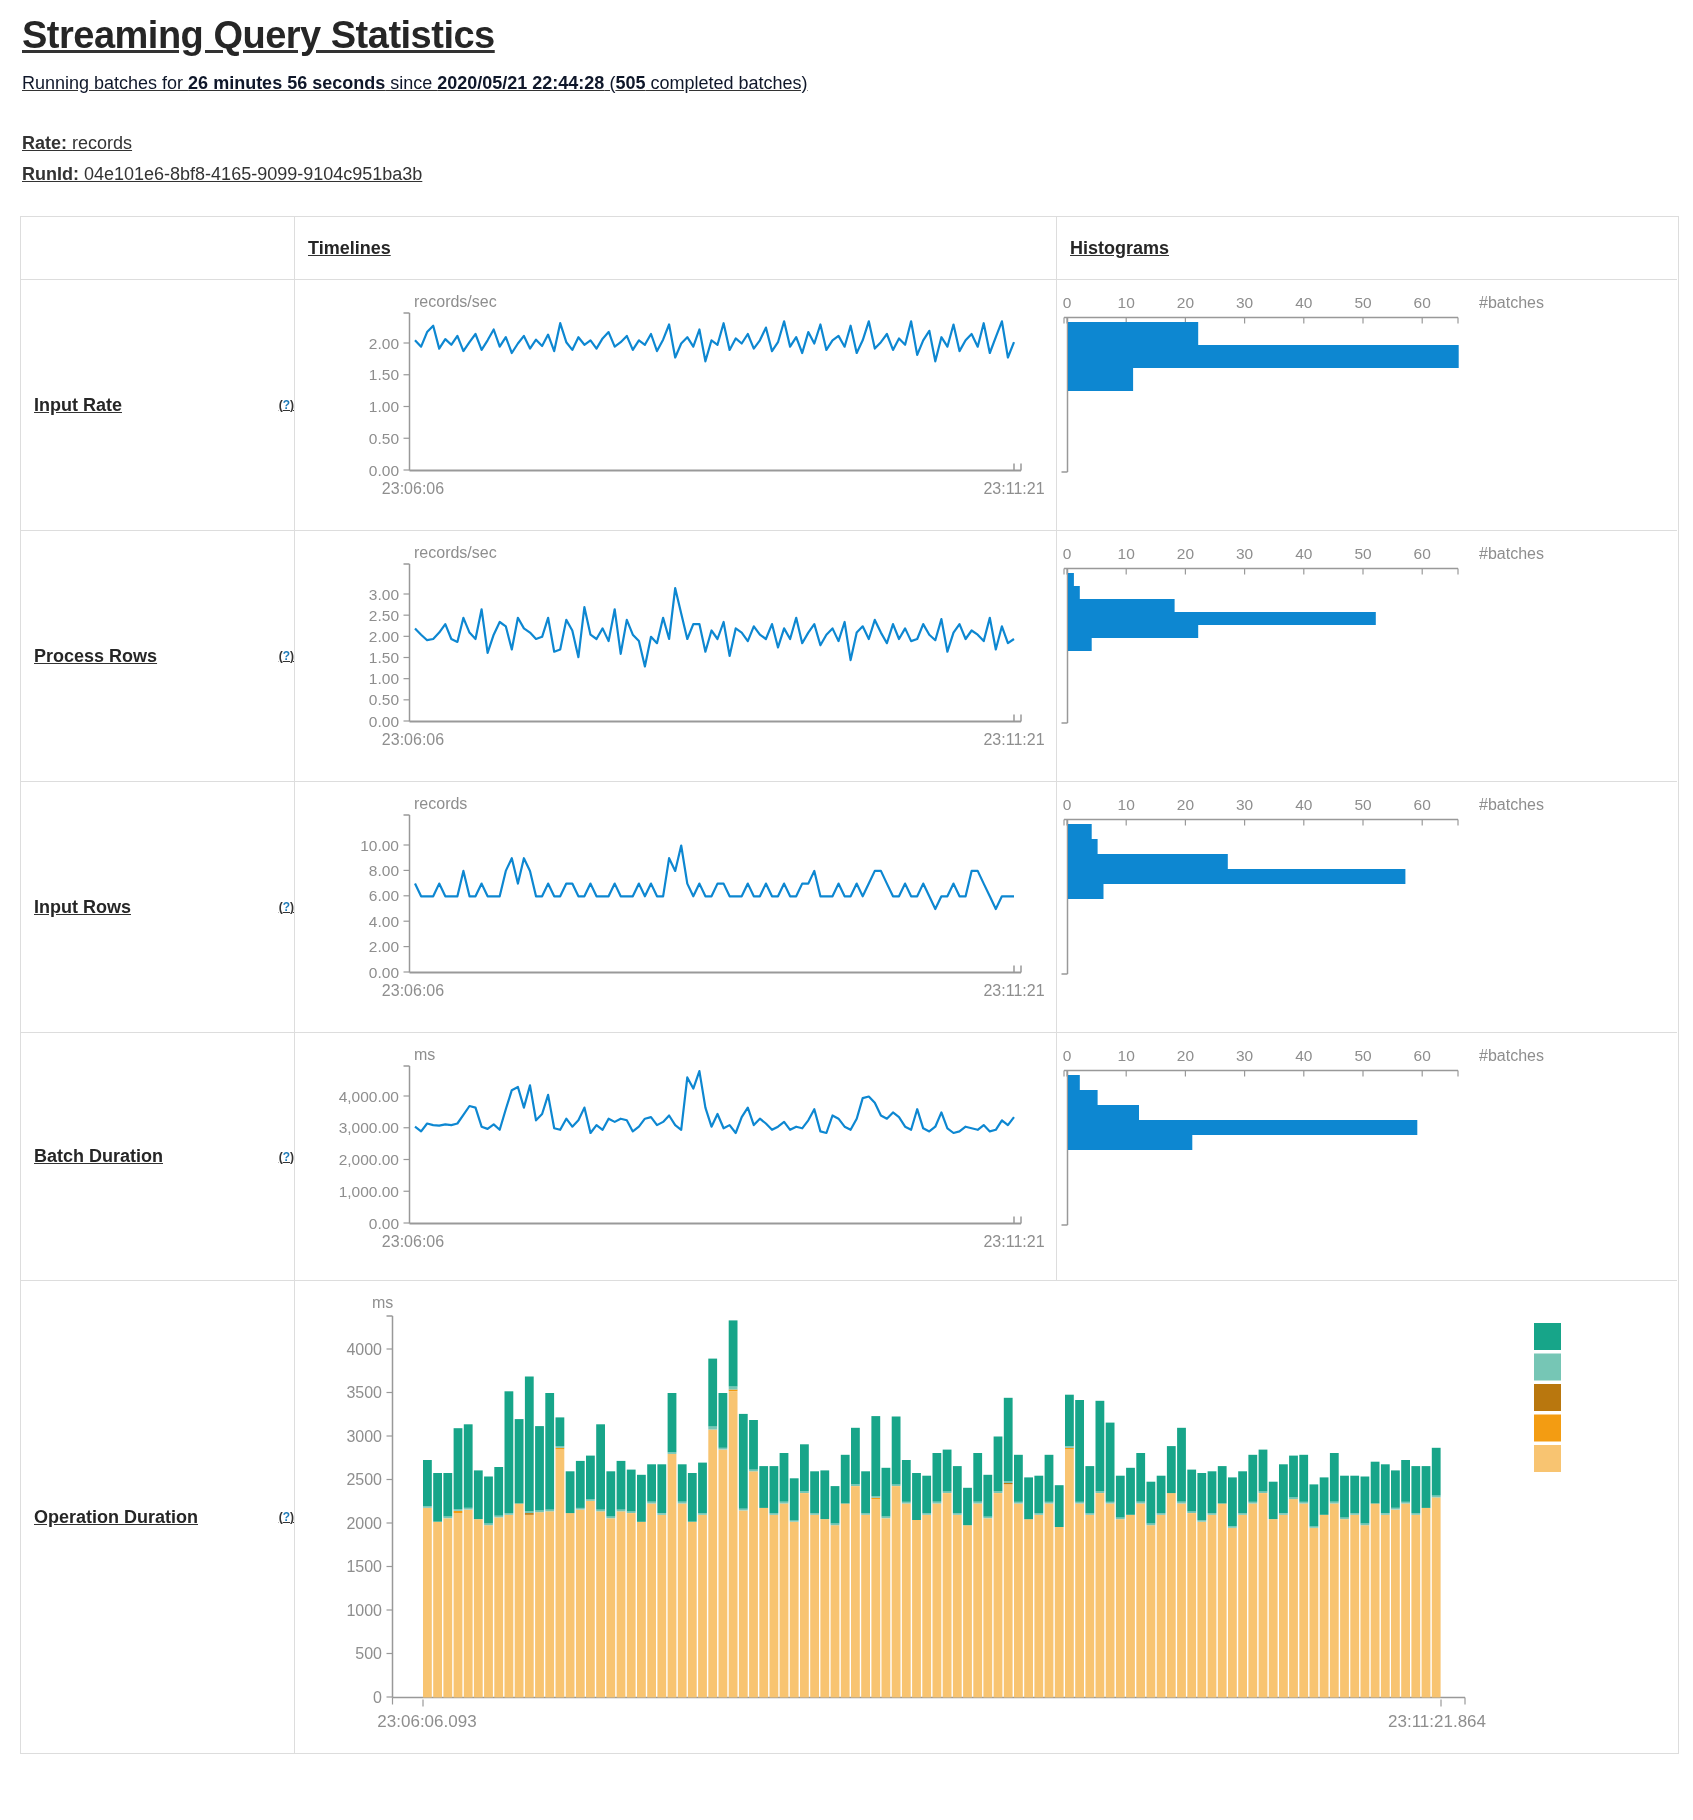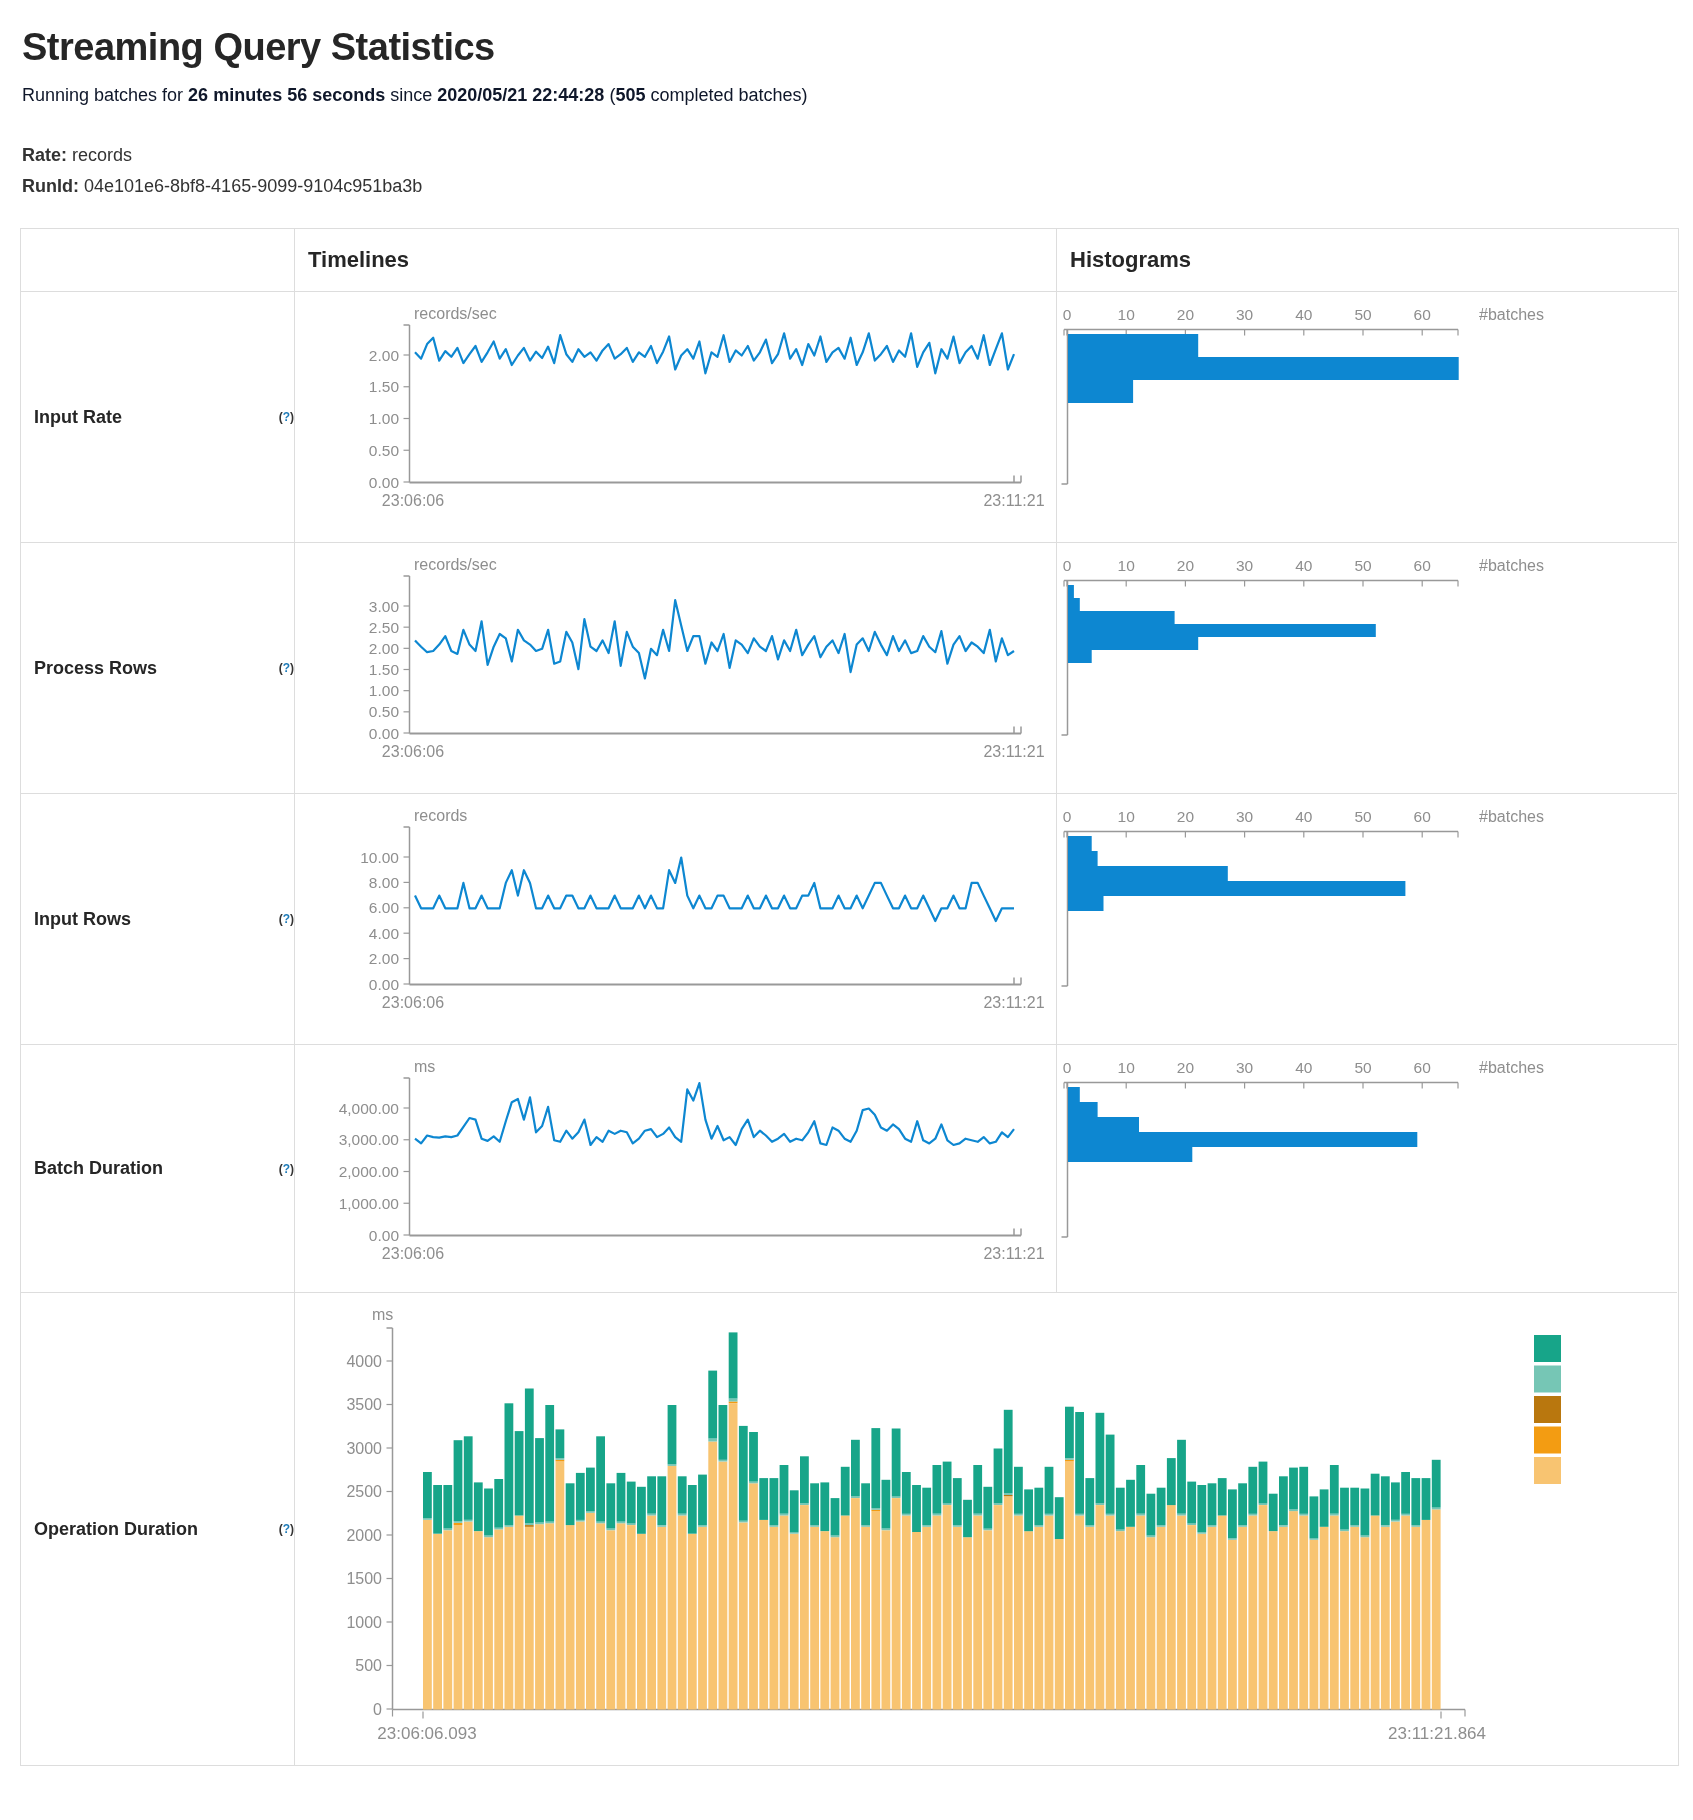--- a/index.html
+++ b/index.html
@@ -4,7 +4,7 @@
 <style>
   html,body{margin:0;padding:0;background:#fff;}
   body{width:1693px;height:1820px;overflow:hidden;font-family:"Liberation Sans",sans-serif;color:#333;}
-  .page{padding:26px 0 0 22px;}
+  .page{padding:14px 0 0 22px;text-decoration:underline;}
   .title{font-size:38px;font-weight:700;color:#262626;margin:0 0 16px 0;letter-spacing:-0.5px;}
   .subtitle{font-size:18px;color:#0f172a;margin:0 0 34px 0;}
   .subtitle b{font-weight:700;}

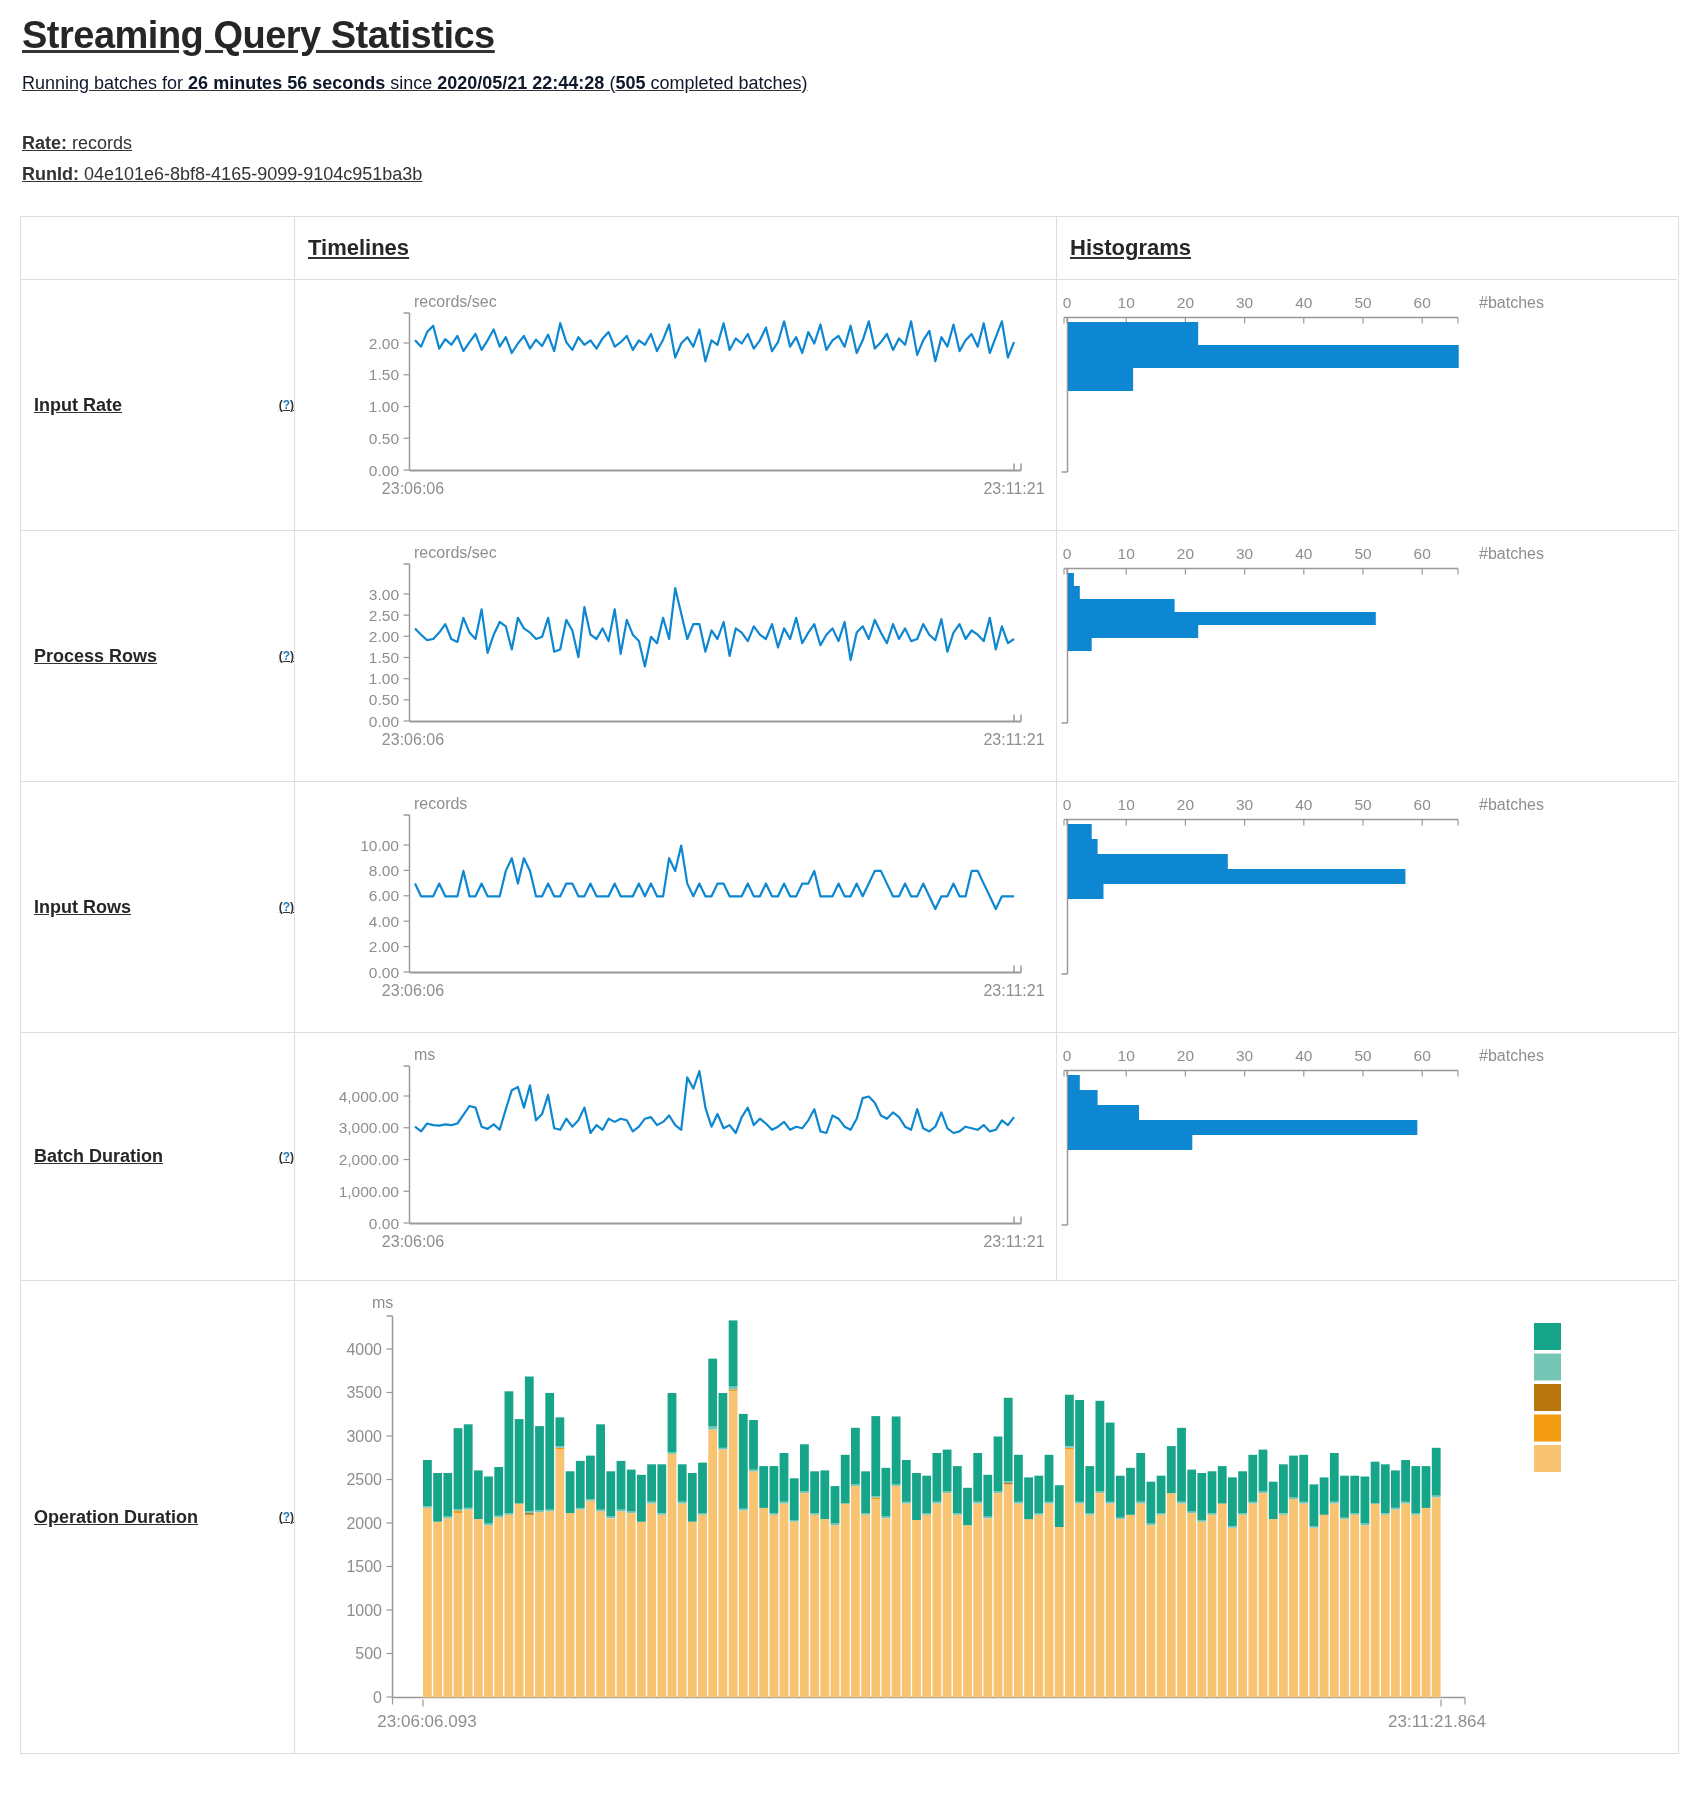--- a/index.html
+++ b/index.html
@@ -16,7 +16,7 @@
   .cell{box-sizing:border-box;background:#fff;}
   .bb{border-bottom:1px solid #ddd;}
   .br{border-right:1px solid #ddd;}
-  .hcell{display:flex;align-items:center;padding-left:13px;font-size:22px;font-weight:700;color:#262626;}
+  .hcell{display:flex;align-items:center;padding-left:13px;font-size:18px;font-weight:700;color:#262626;}
   .labelcell{display:flex;align-items:center;padding-left:13px;font-size:18px;font-weight:700;color:#262626;justify-content:space-between;}
   .labelcell sup{font-size:12px;font-weight:700;margin-left:4px;color:#333;}
   .labelcell sup .q{color:#1e7bb8;cursor:pointer;}

